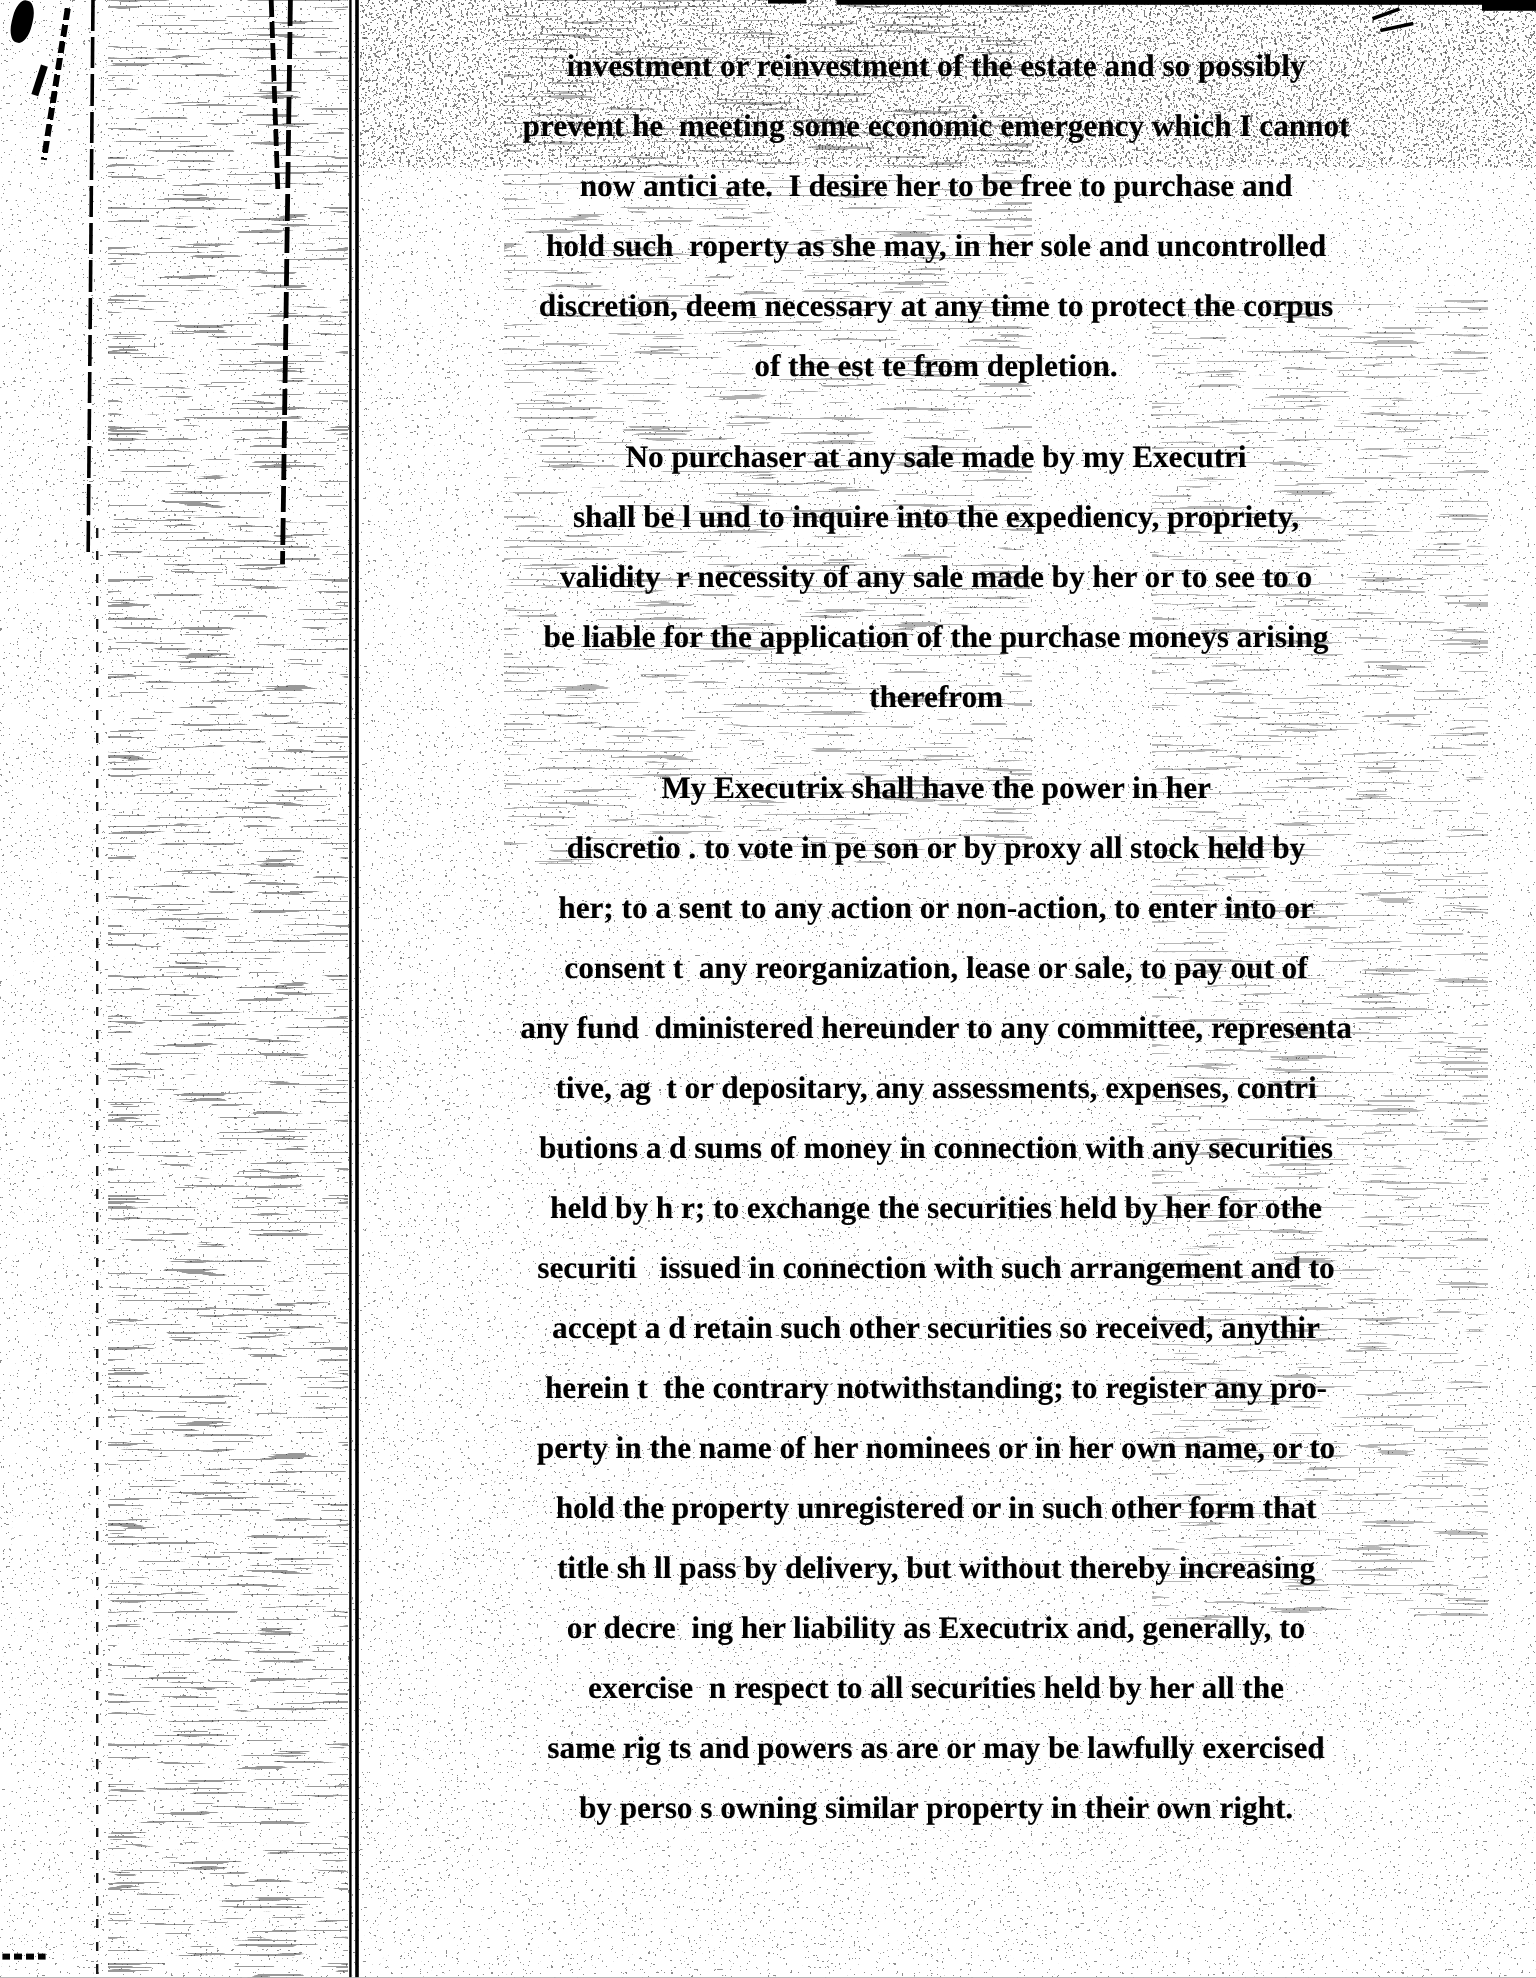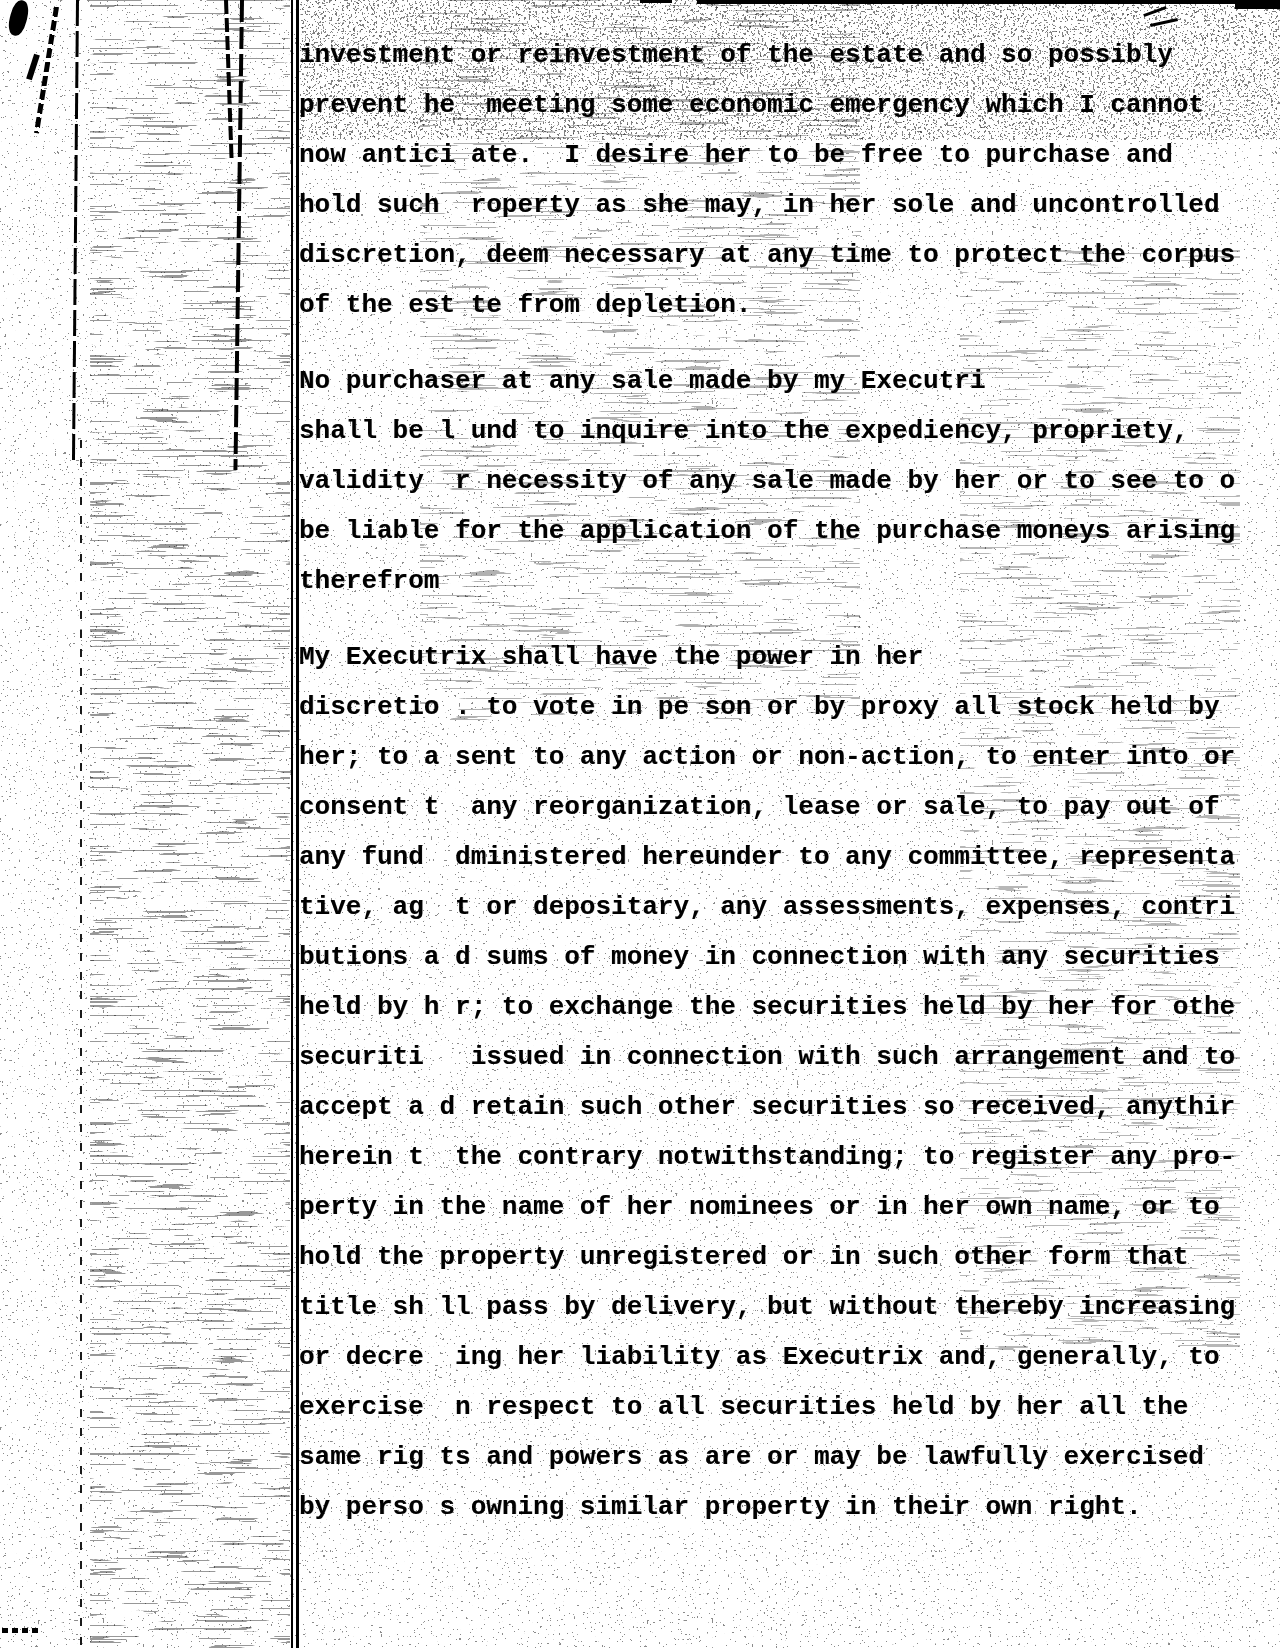--- a/index.html
+++ b/index.html
@@ -22,7 +22,7 @@
     left:299px;
     top:30px;
     width:962px;
-    font-family:Liberation Mono, monospace;
+    font-family:Liberation Serif, serif;
     font-size:26px;
     font-weight:bold;
     line-height:50px;
@@ -31,6 +31,7 @@
     letter-spacing:0px;
     filter:blur(0.3px) contrast(2.4);
     text-shadow:0.4px 0.3px 0 rgba(0,0,0,0.35);
+    text-align:center;
   }
   .para{margin:0;}
   .para + .para{margin-top:26px;}

